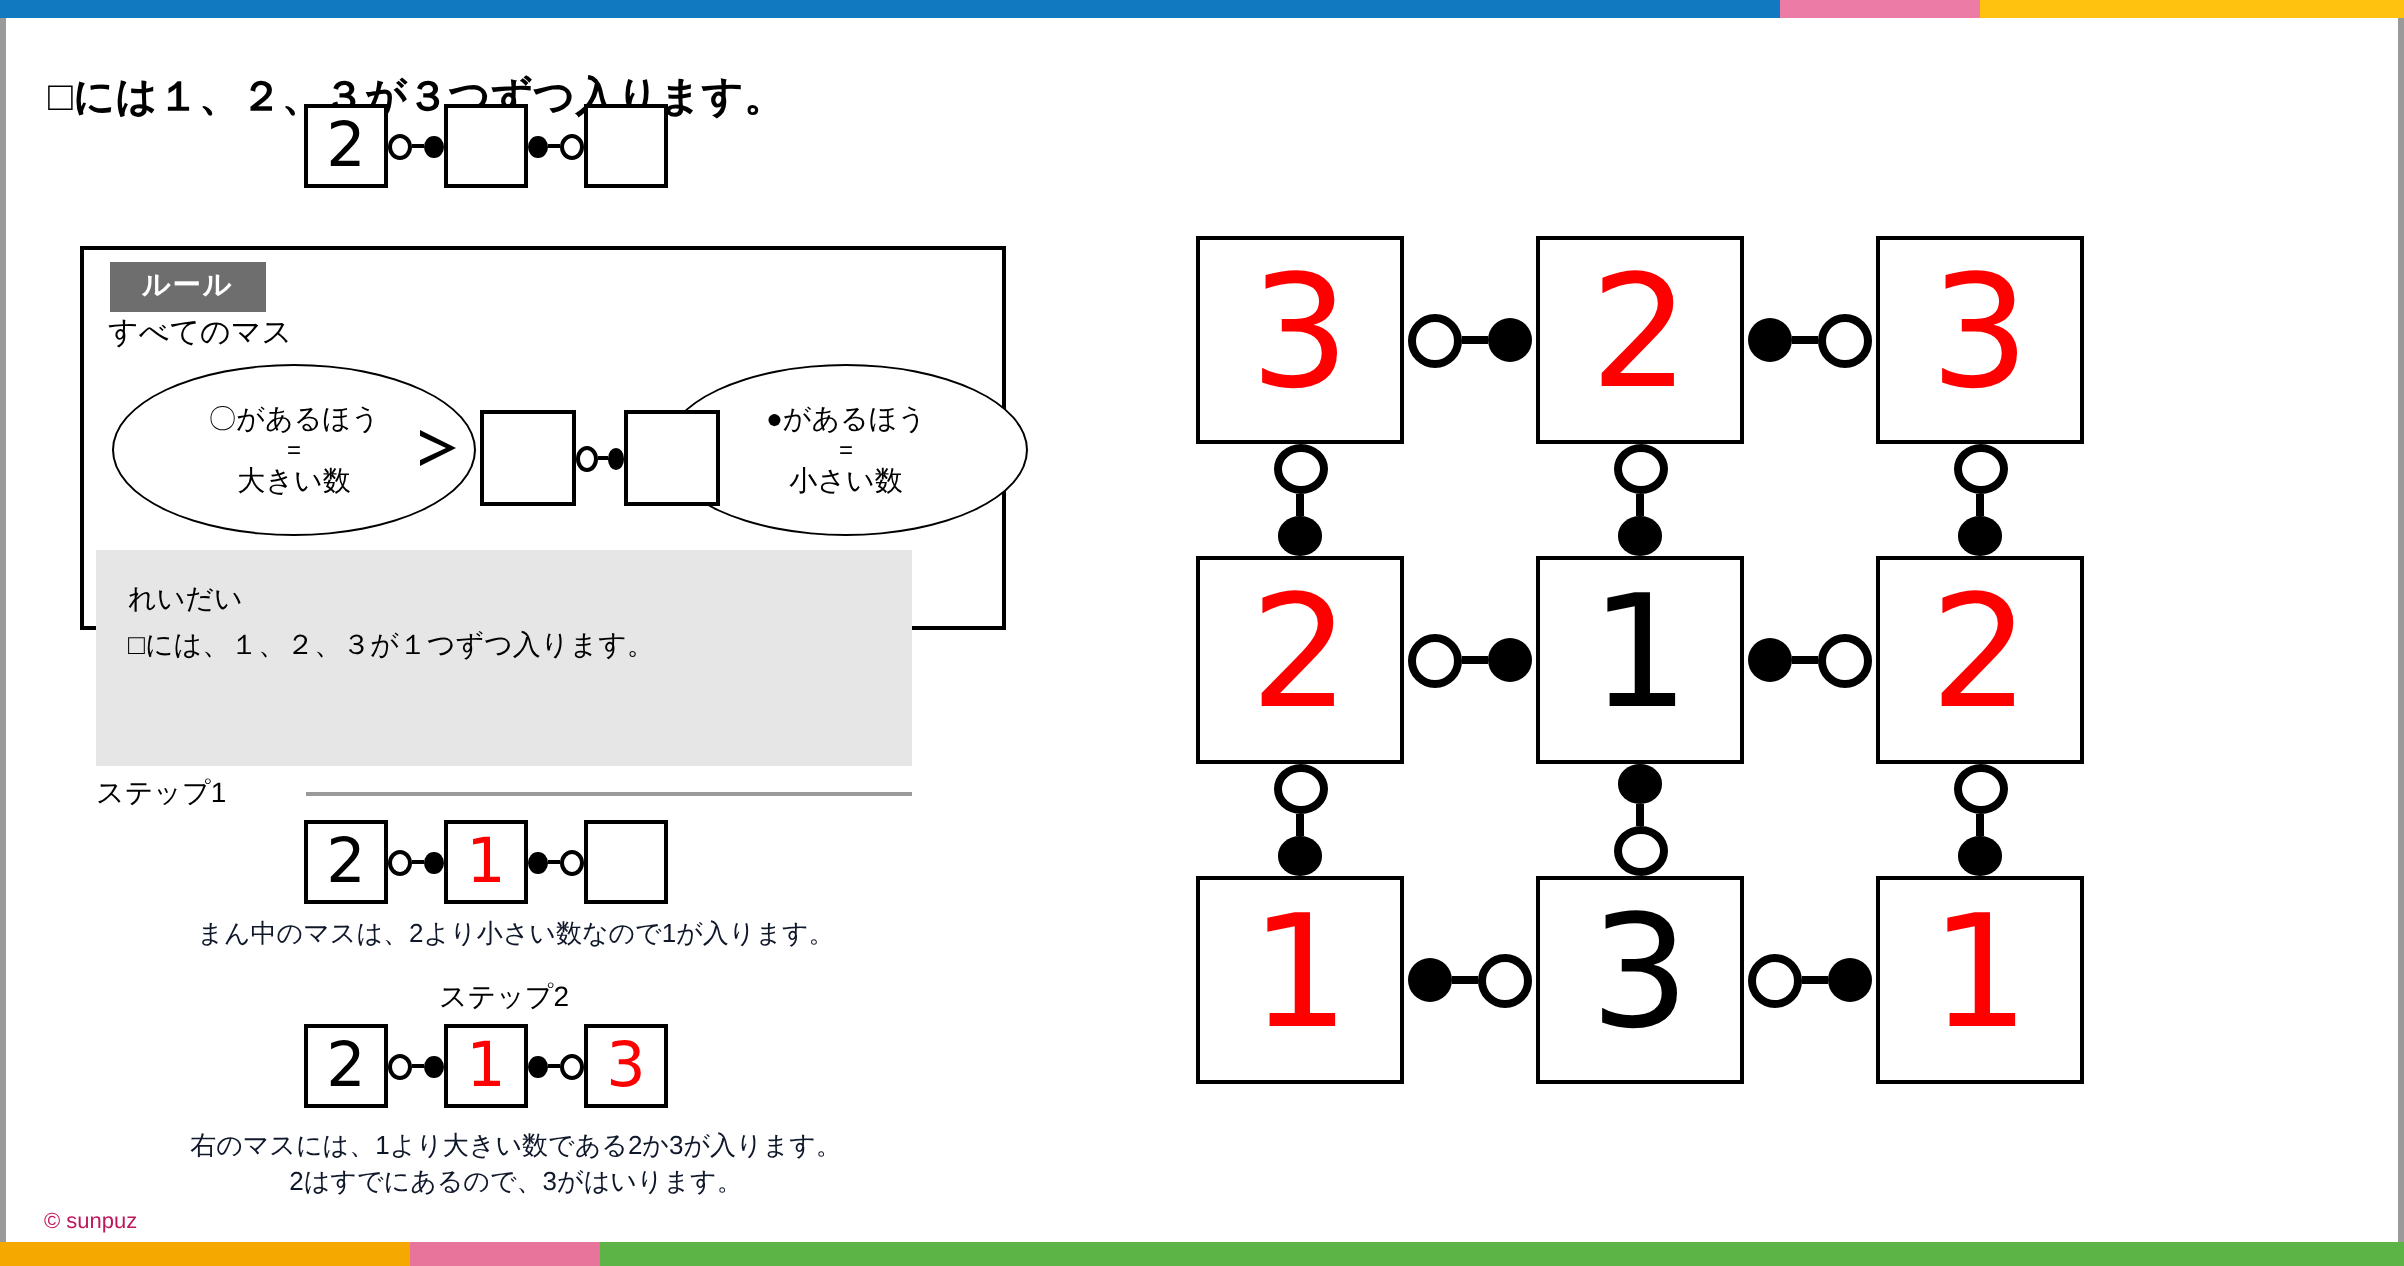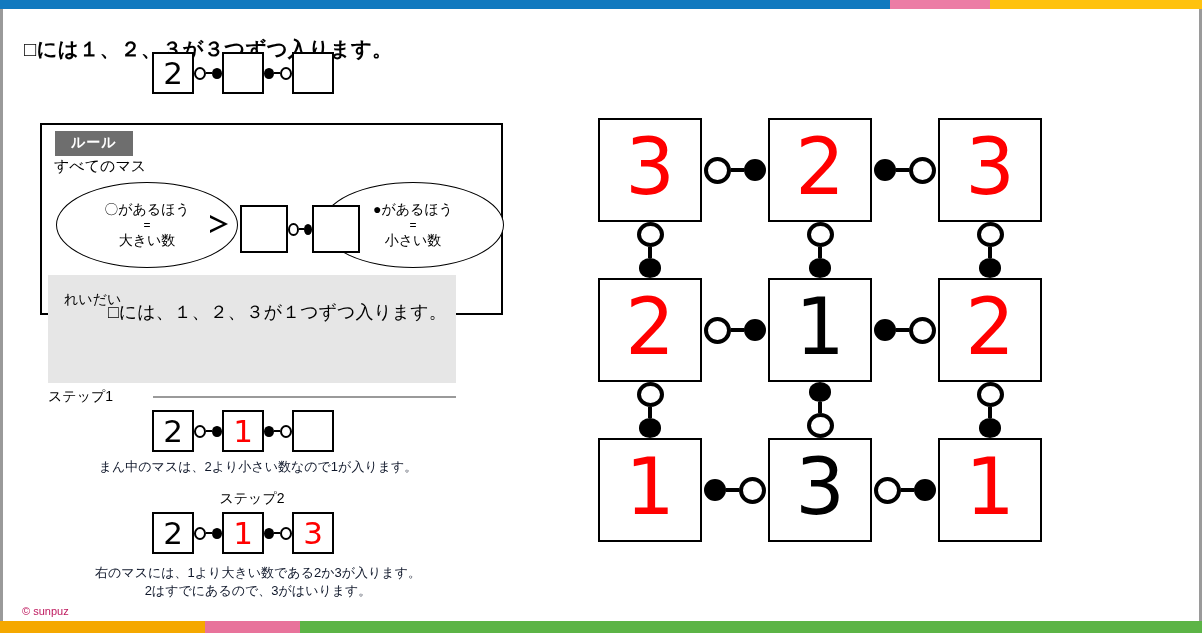--- a/index.html
+++ b/index.html
@@ -73,7 +73,7 @@
     align-items: center; justify-content: center;
   }
   #bubble-left  { left: 14px;  top: 57px; width: 182px; height: 86px; }
-  #bubble-right { left: 280px; top: 57px; width: 182px; height: 86px; }
+  #bubble-right { left: 290px; top: 57px; width: 182px; height: 86px; }
   .bubble .eq { font-size: 12px; line-height: 1; margin: 1px 0; }
   .bubble-tail {
     position: absolute; width: 0; height: 0;

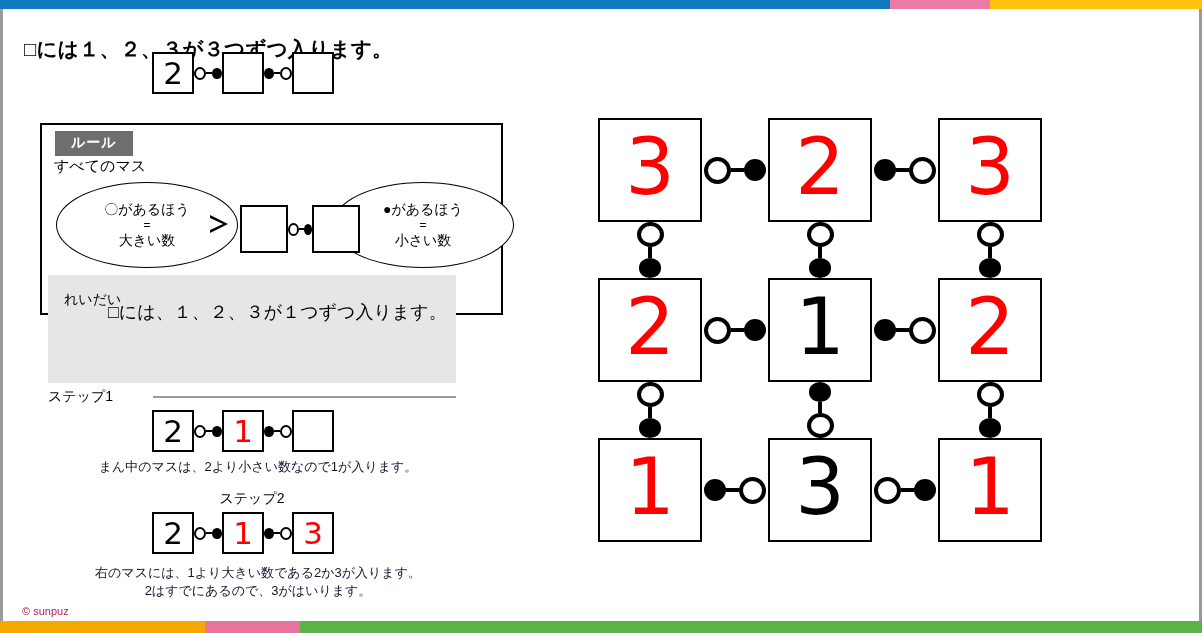--- a/index.html
+++ b/index.html
@@ -137,7 +137,7 @@
     position: absolute; left: 16px; top: 16px; font-size: 14px;
   }
   #example-sub {
-    position: absolute; left: 16px; top: 25px; font-size: 18px; margin-left: 44px;
+    position: absolute; left: 16px; top: 39px; font-size: 14px;
   }
   .mini-row { position: absolute; display: flex; align-items: center; }
   .mini-cell {

